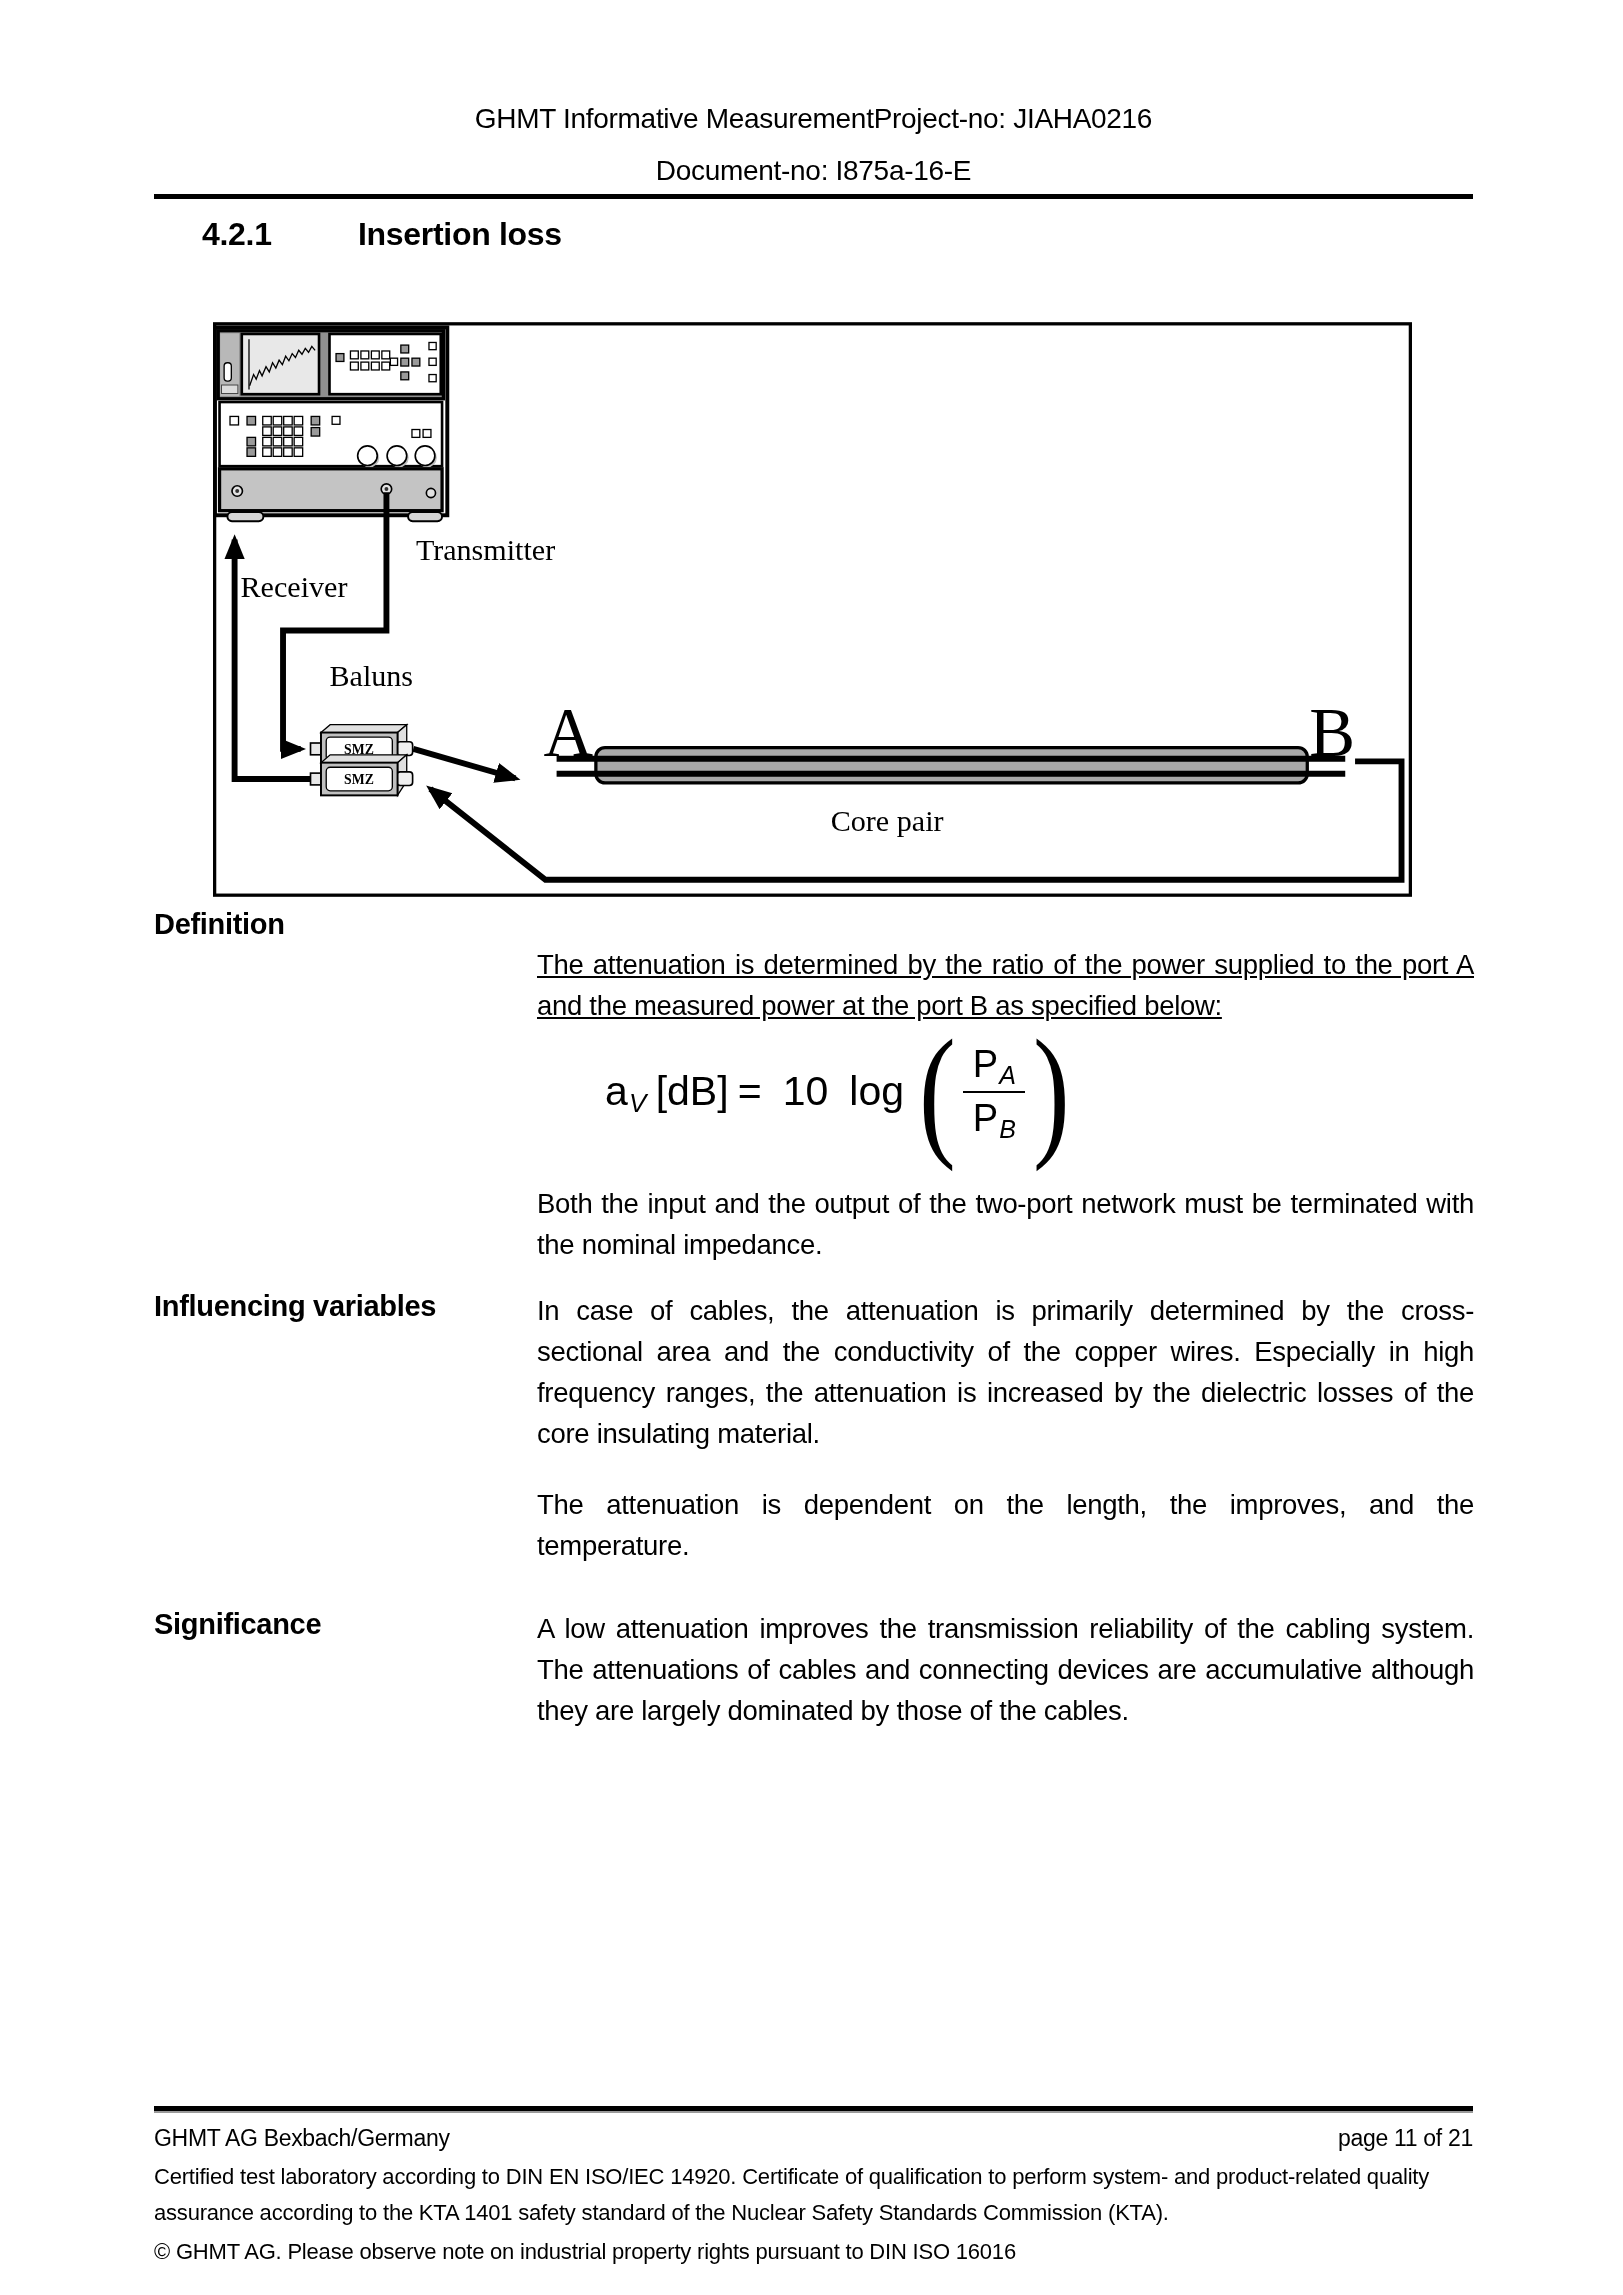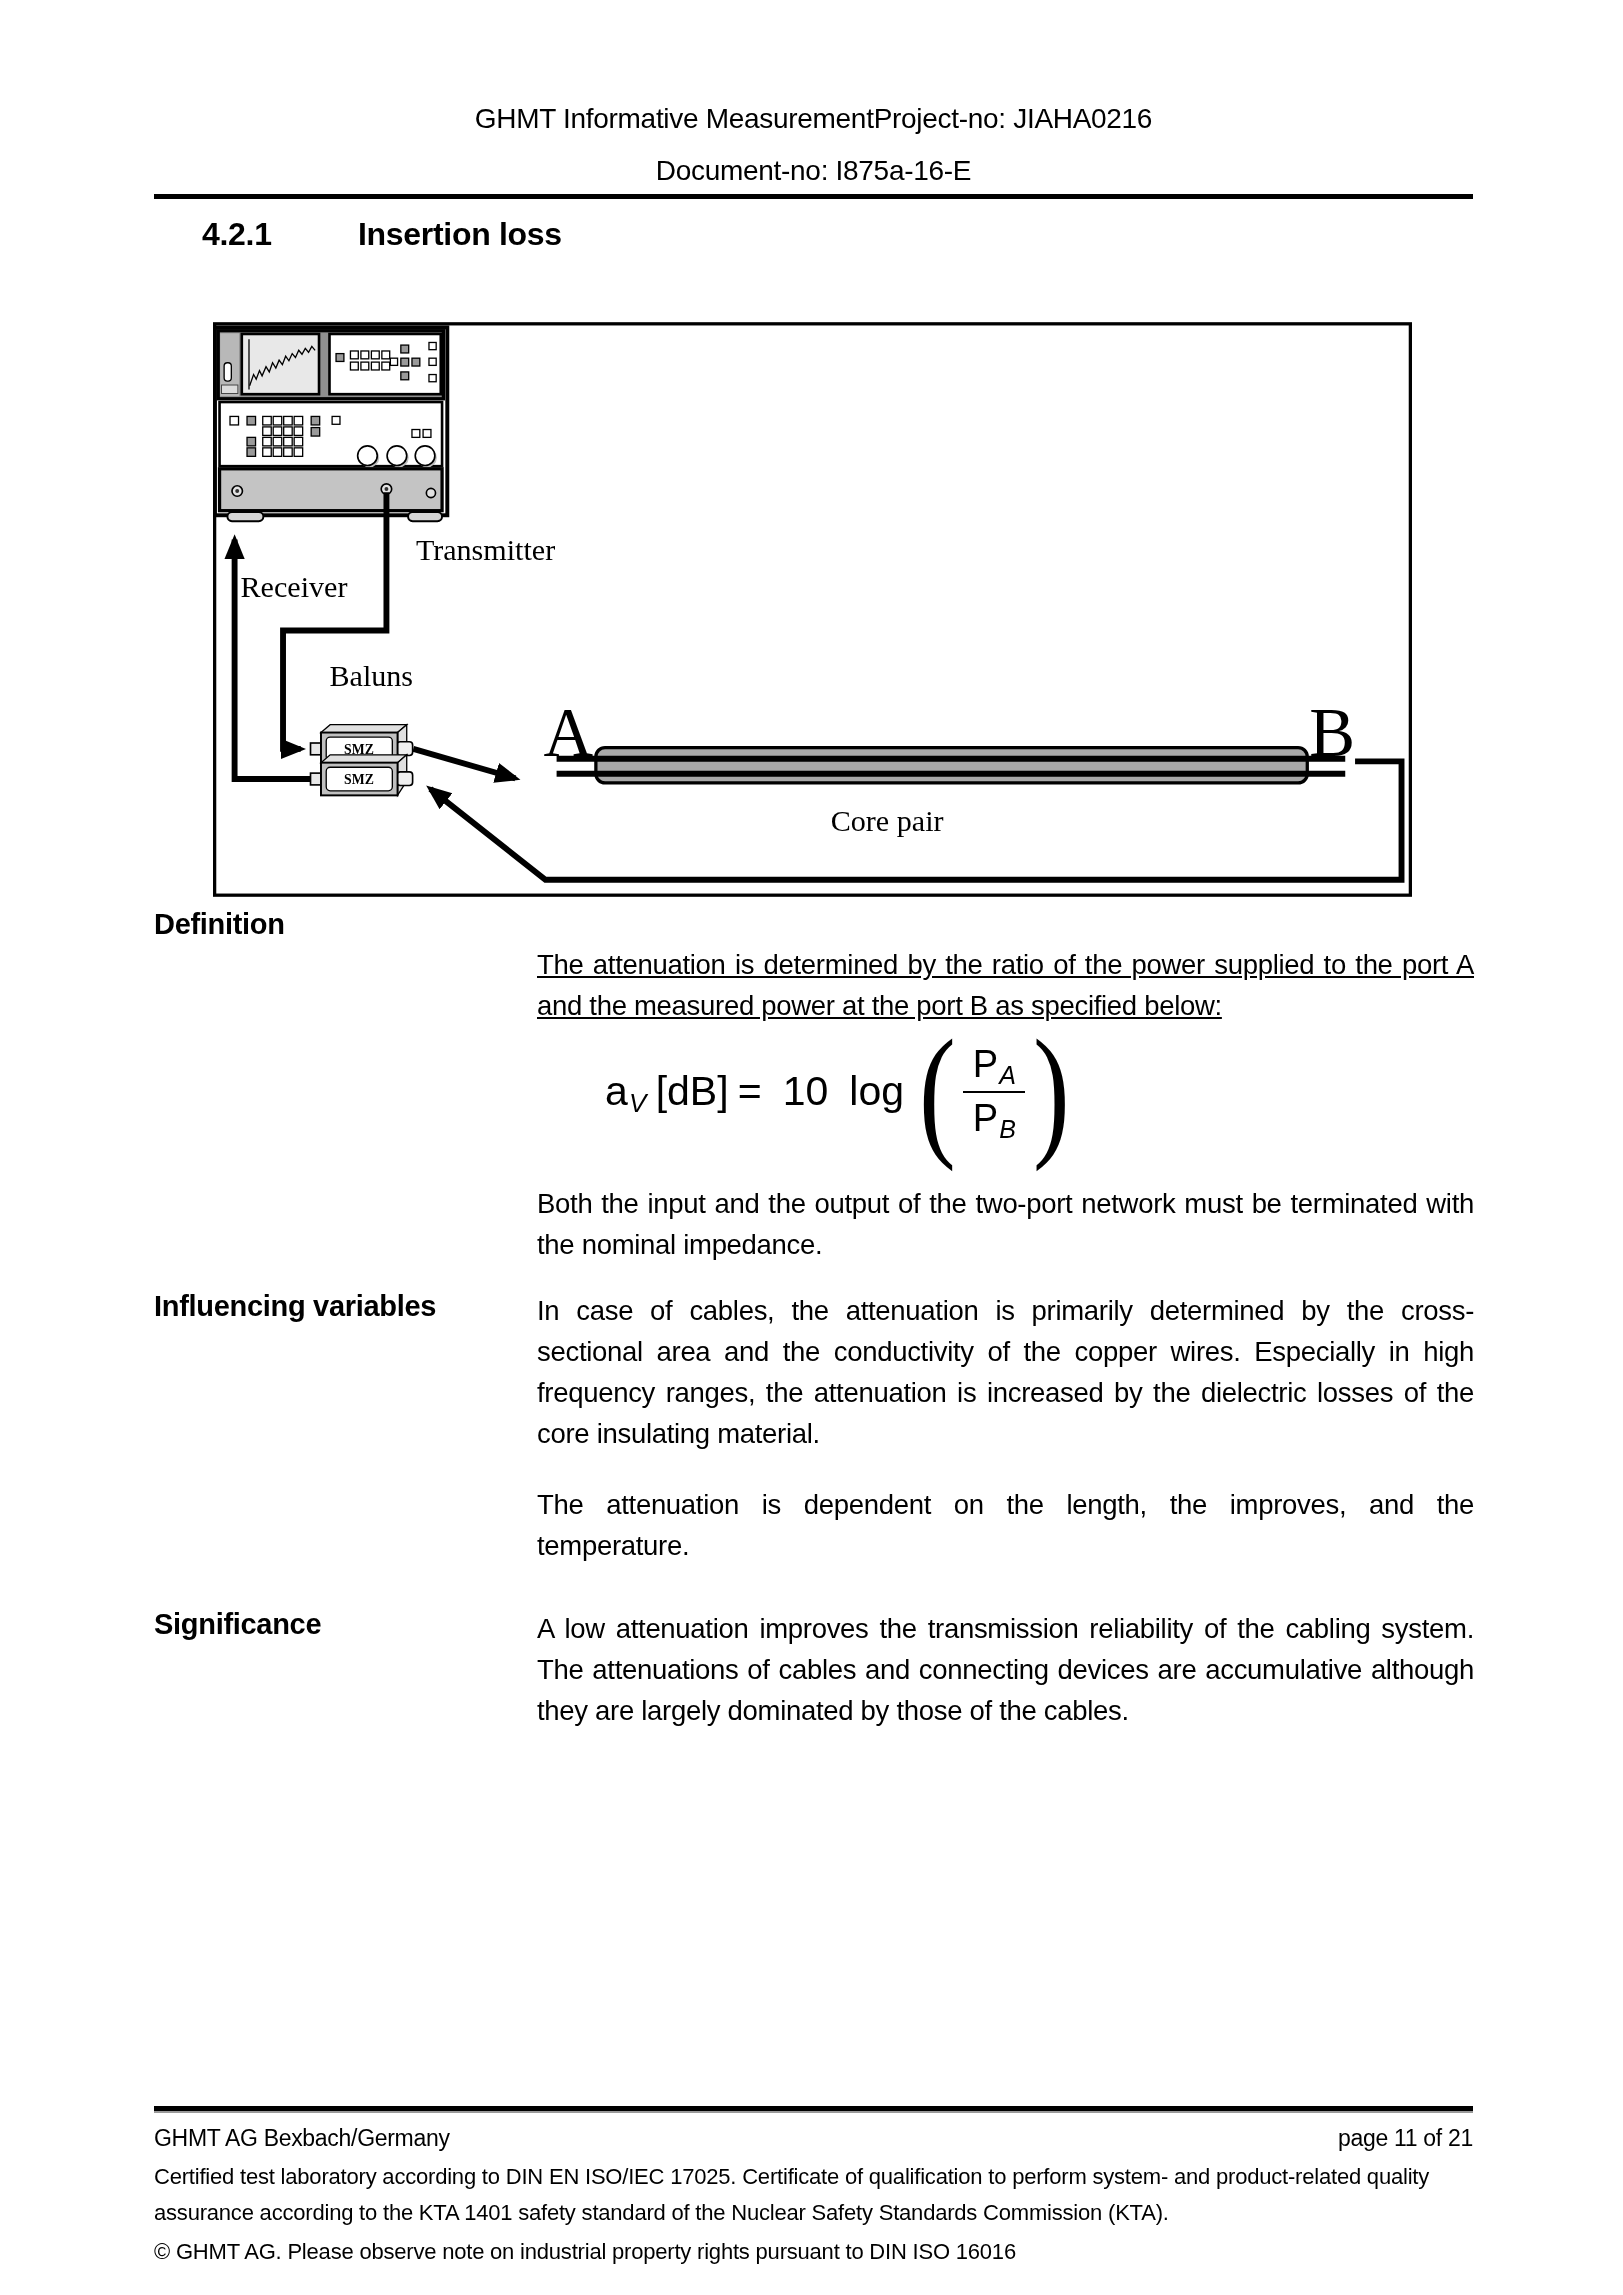--- a/index.html
+++ b/index.html
@@ -222,7 +222,7 @@
   <span>GHMT AG Bexbach/Germany</span>
   <span>page 11 of 21</span>
 </div>
-<div class="ftr-small" style="top:2159px;">Certified test laboratory according to DIN EN ISO/IEC 17025. Certificate of qualification to perform system- and product-related quality assurance according to the KTA 1401 safety standard of the Nuclear Safety Standards Commission (KTA).</div>
+<div class="ftr-small" style="top:2159px;">Certified test laboratory according to DIN EN ISO/IEC 14920. Certificate of qualification to perform system- and product-related quality assurance according to the KTA 1401 safety standard of the Nuclear Safety Standards Commission (KTA).</div>
 <div class="ftr-small" style="top:2234px;">© GHMT AG. Please observe note on industrial property rights pursuant to DIN ISO 16016</div>
 
 

